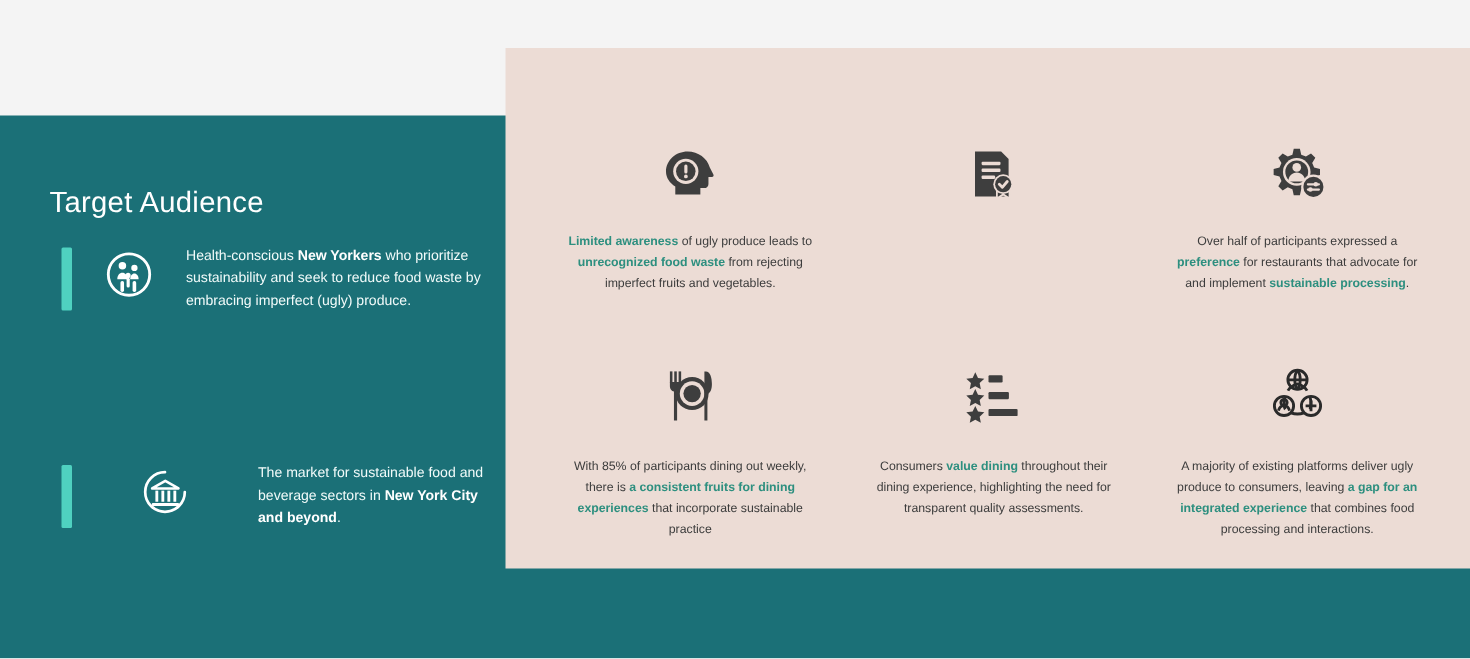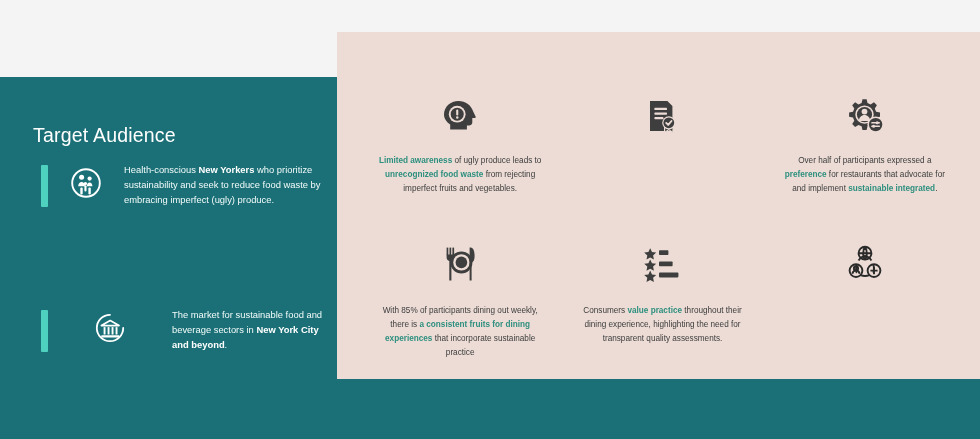--- a/index.html
+++ b/index.html
@@ -232,7 +232,7 @@
           <circle cx="30.6" cy="32.35" r="1.5" fill="#ecdcd5"></circle>
         </svg>
       </div>
-      <div class="card-text">Over half of participants expressed a <span class="hl">preference</span> for restaurants that advocate for and implement <span class="hl">sustainable integrated</span>.</div>
+      <div class="card-text">Over half of participants expressed a <span class="hl">preference</span> for restaurants that advocate for and implement <span class="hl">sustainable processing</span>.</div>
     </div>
 
     <div class="card row2">

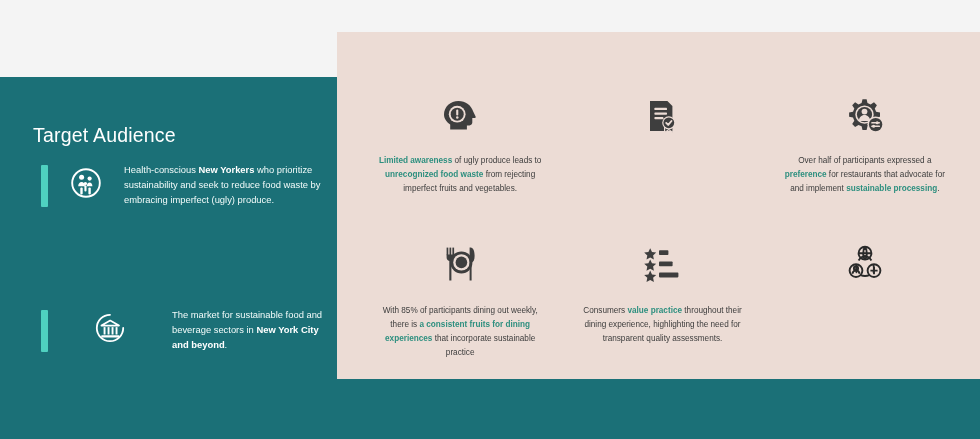--- a/index.html
+++ b/index.html
@@ -264,7 +264,7 @@
           </g>
         </svg>
       </div>
-      <div class="card-text">Consumers <span class="hl">value practice</span> throughout their dining experience, highlighting the need for transparent quality assessments.</div>
+      <div class="card-text">Consumers <span class="hl">value dining</span> throughout their dining experience, highlighting the need for transparent quality assessments.</div>
     </div>
 
     <div class="card row2">

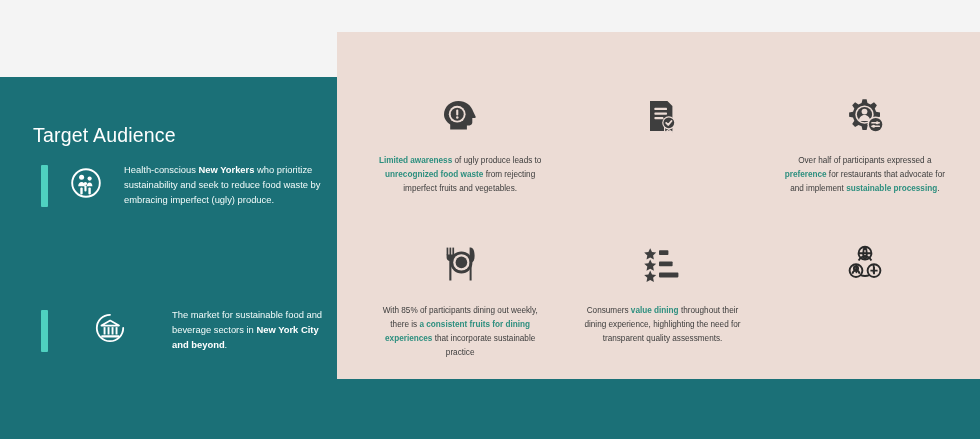--- a/index.html
+++ b/index.html
@@ -285,6 +285,7 @@
           </g>
         </svg>
       </div>
+      <div class="card-text">A majority of existing platforms deliver ugly produce to consumers, leaving <span class="hl">a gap for an integrated experience</span> that combines food processing and interactions.</div>
     </div>
 
   </div>

